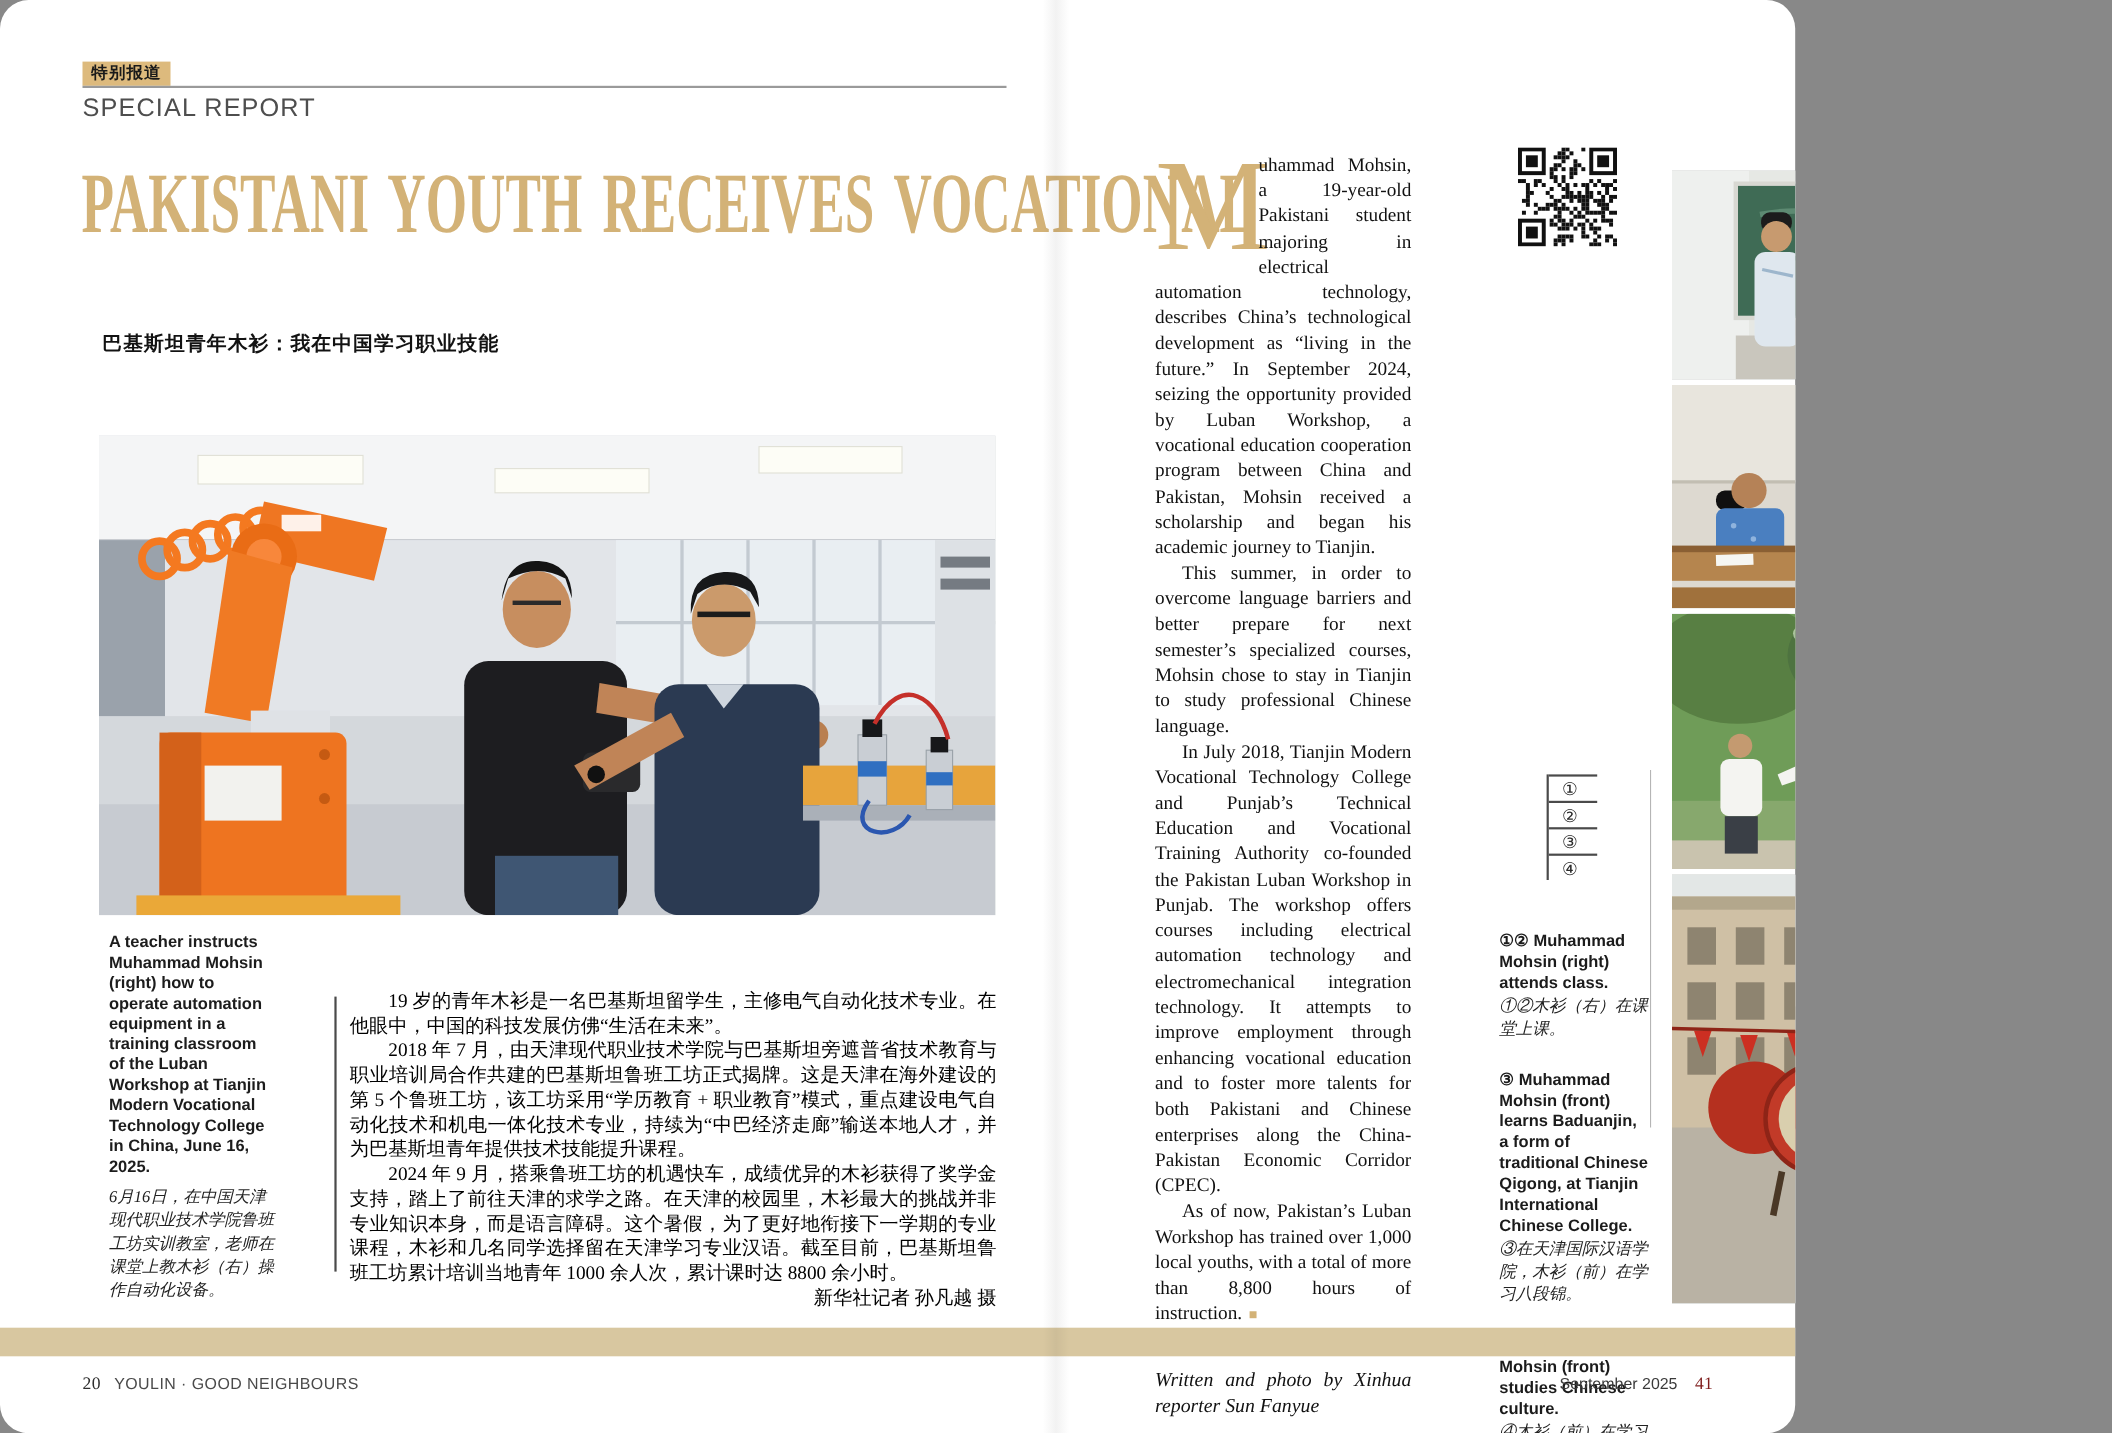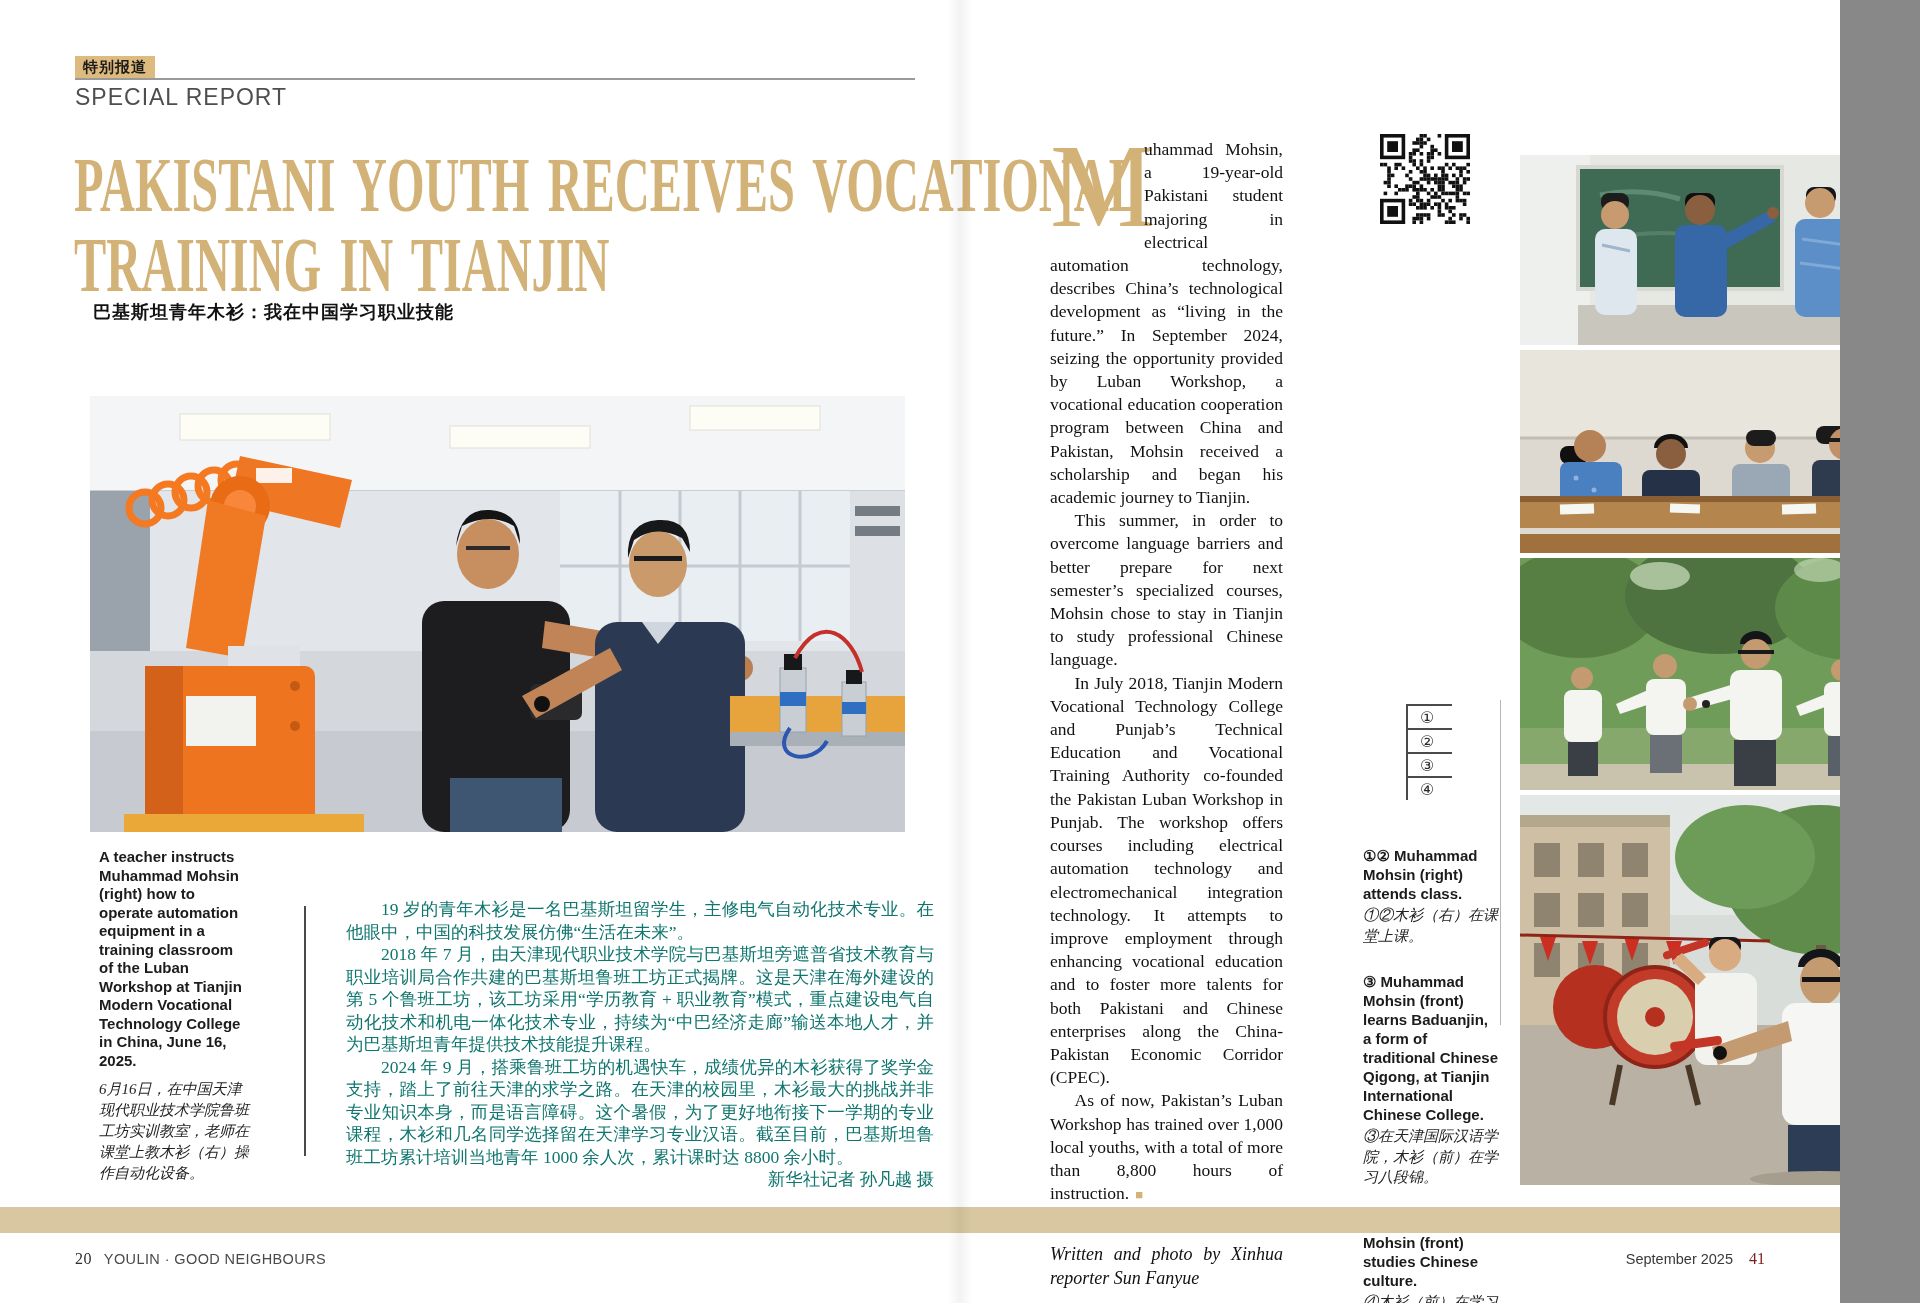--- a/index.html
+++ b/index.html
@@ -3,8 +3,8 @@
 <meta charset="utf-8">
 <style>
   html,body{margin:0;padding:0;background:#888;}
-  #page{position:relative;width:1840px;height:1303px;background:#ffffff;overflow:hidden;
-        font-family:"Liberation Sans",sans-serif;}
+  #page{position:relative;width:1632px;height:1303px;background:#ffffff;overflow:hidden;
+        font-family:"Liberation Sans",sans-serif;border-radius:26px;}
   .abs{position:absolute;}
 
   

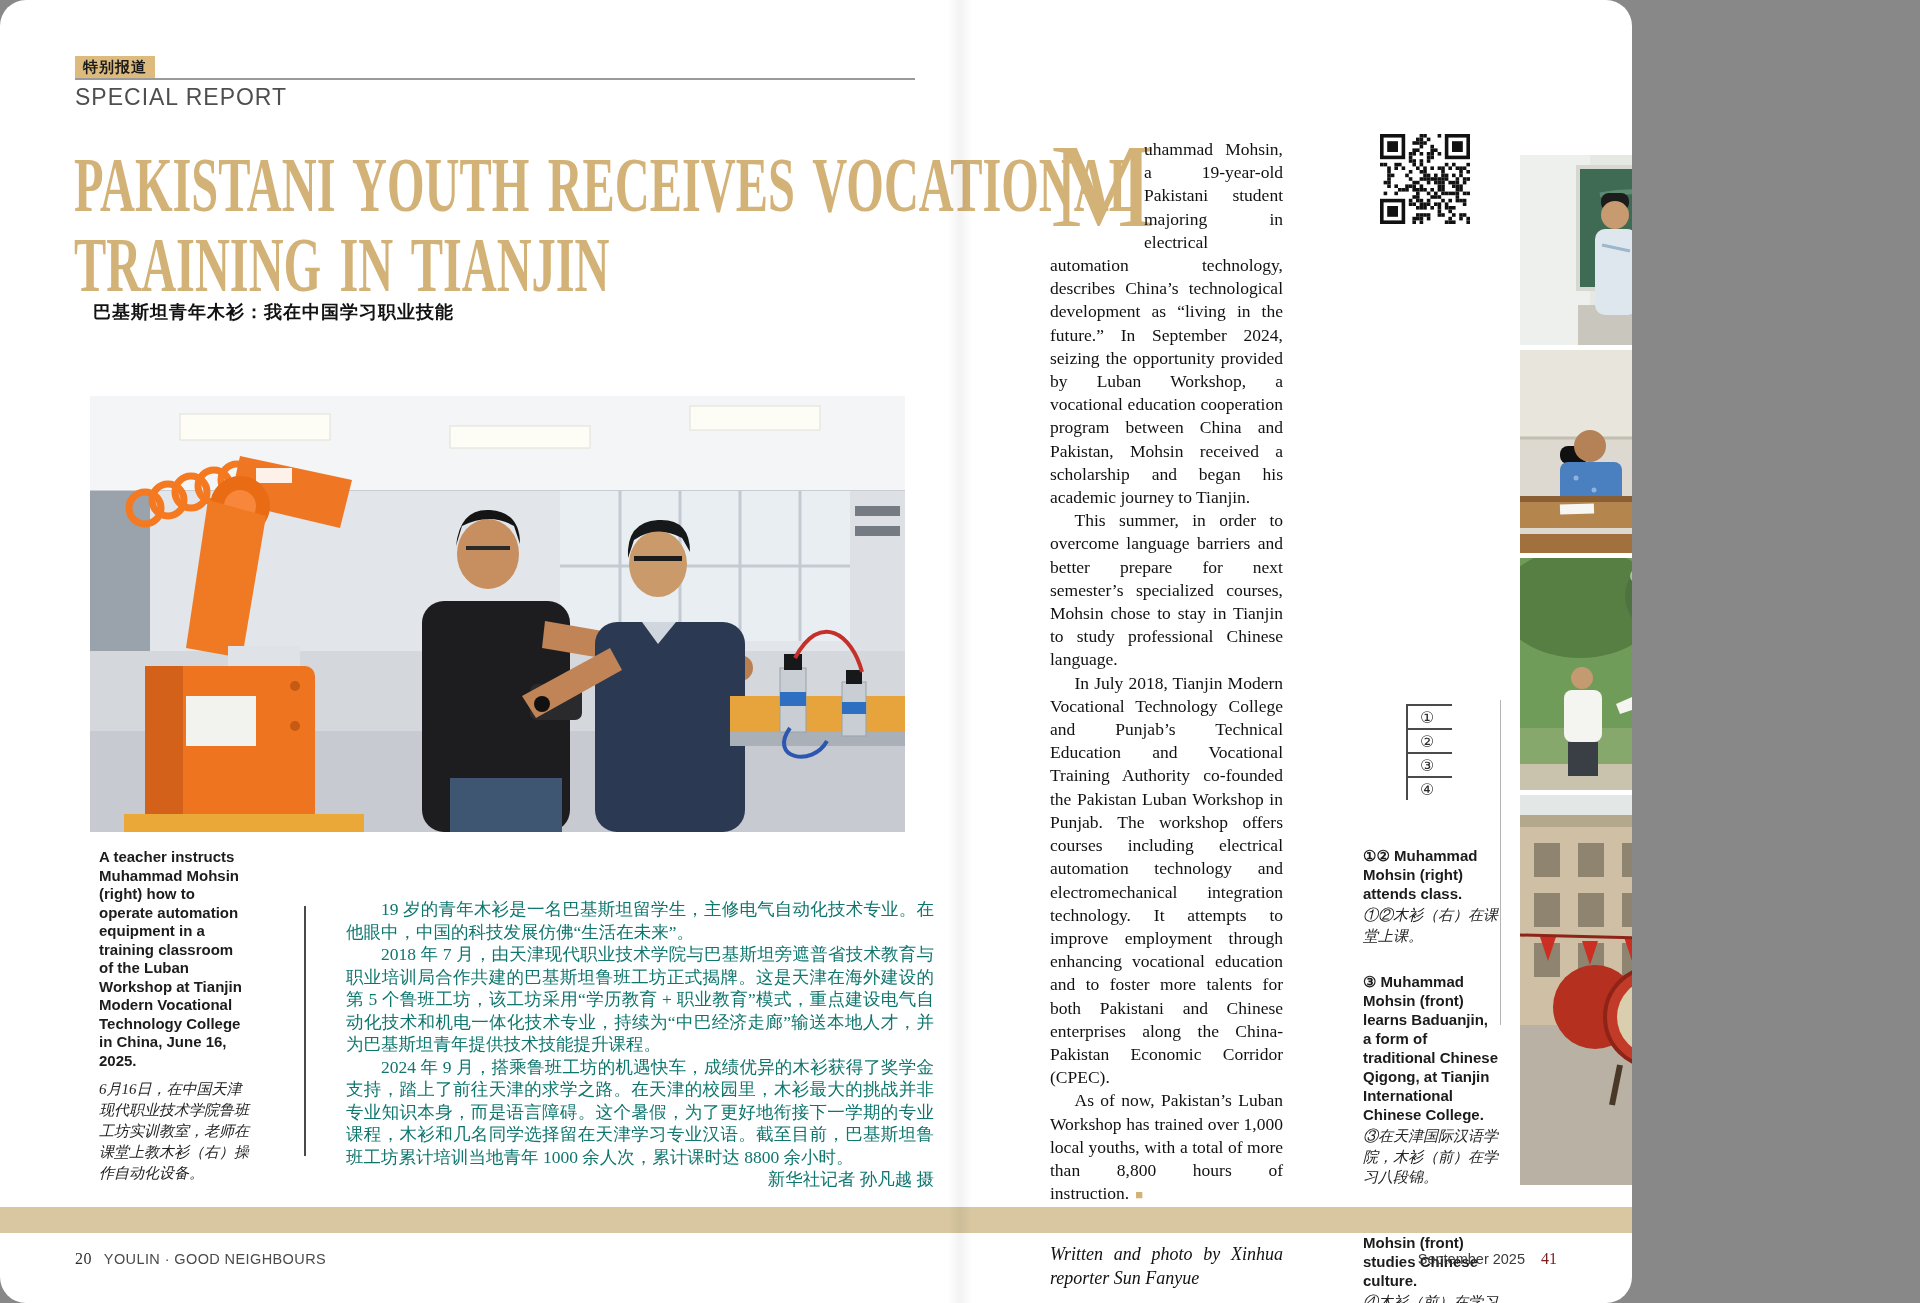--- a/index.html
+++ b/index.html
@@ -87,7 +87,6 @@
   <div class="abs" id="special-report">SPECIAL REPORT</div>
 
   <div class="abs title-line" id="title1"><span>PAKISTANI YOUTH RECEIVES VOCATIONAL</span></div>
-  <div class="abs title-line" id="title2"><span>TRAINING IN TIANJIN</span></div>
   <div class="abs" id="subtitle">巴基斯坦青年木衫：我在中国学习职业技能</div>
 
   <div class="abs" id="main-photo">

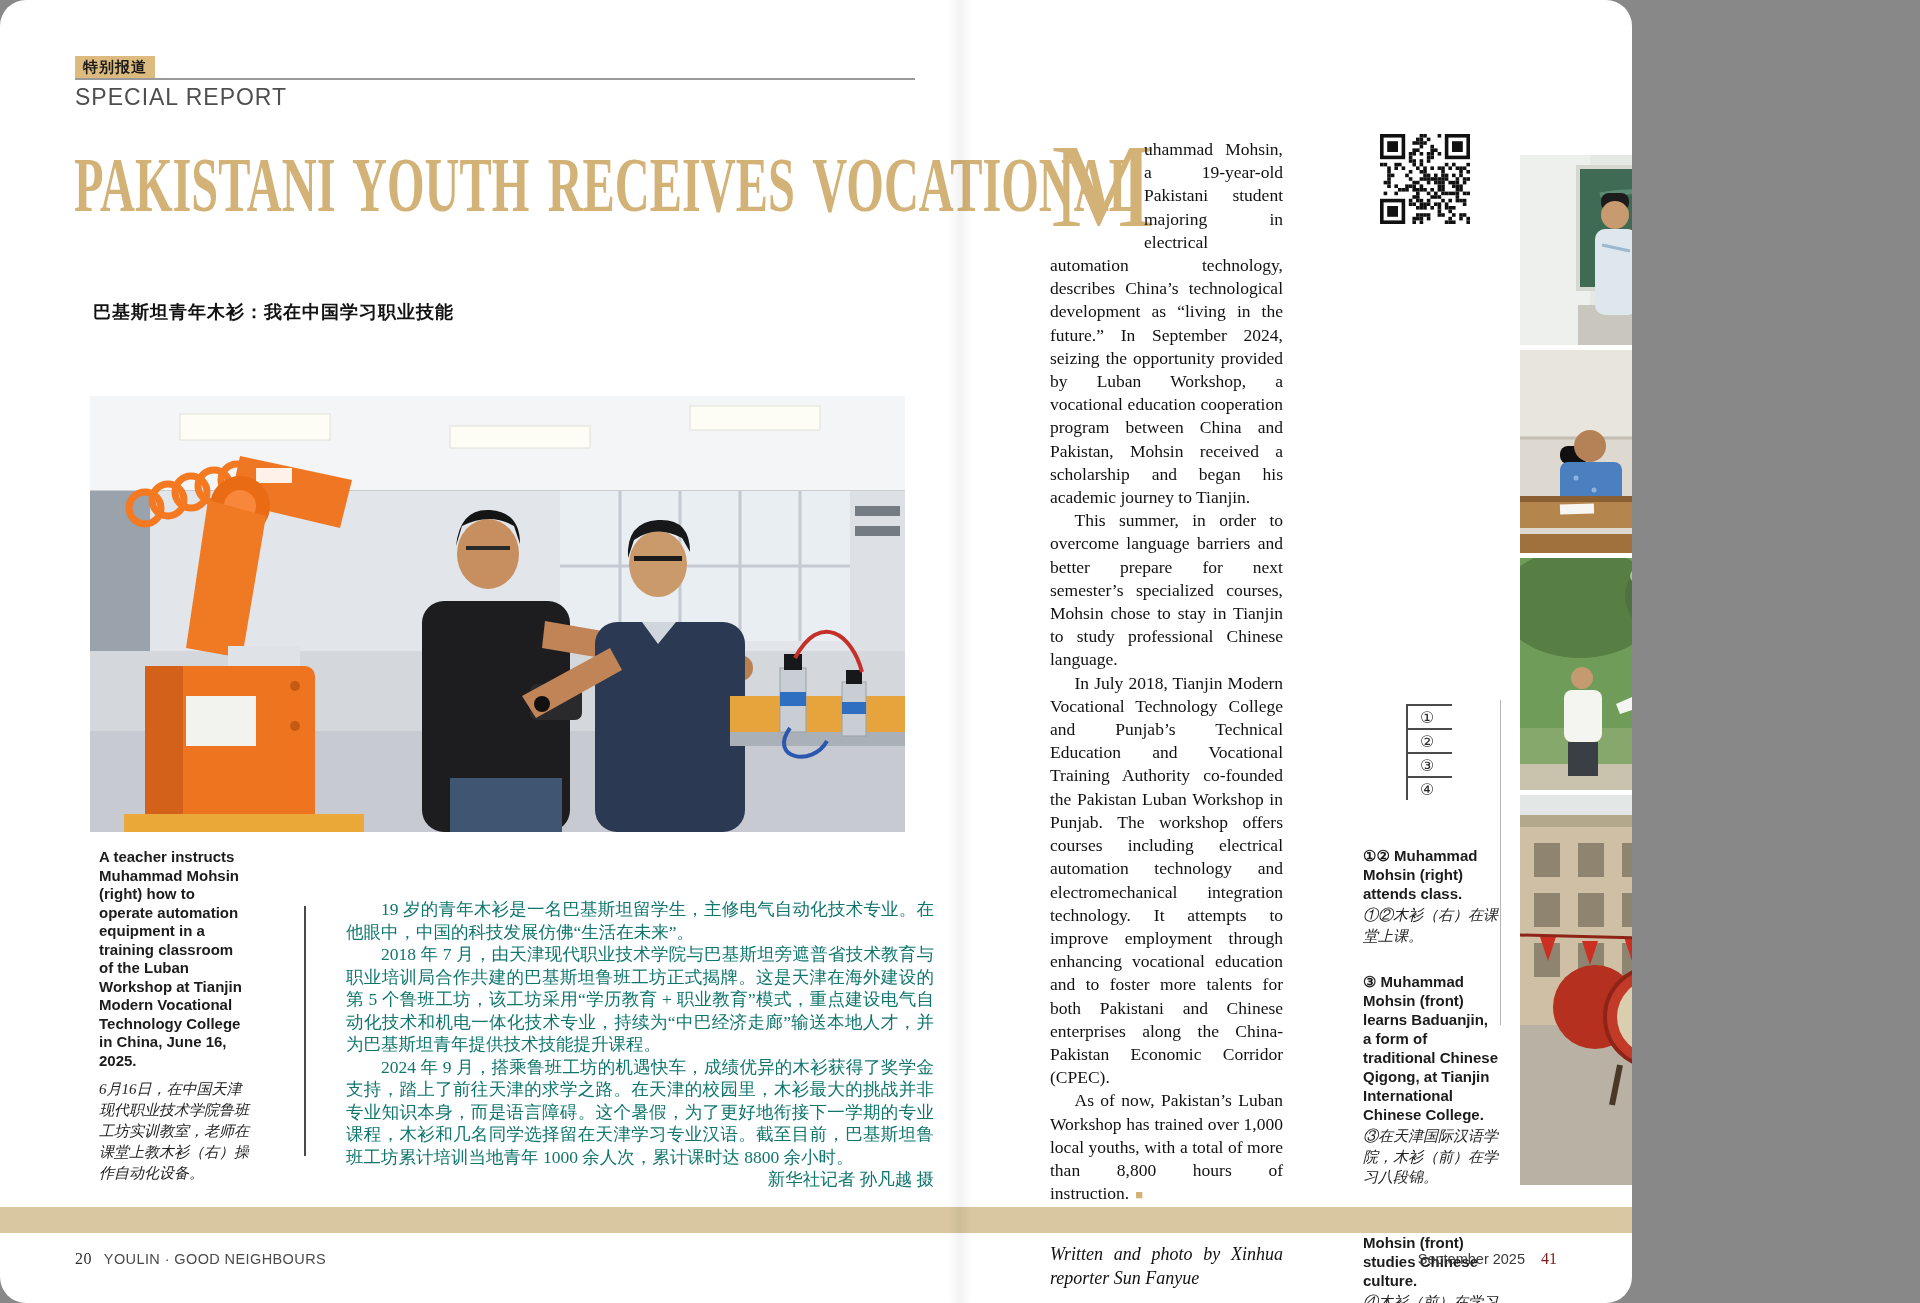--- a/index.html
+++ b/index.html
@@ -30,7 +30,7 @@
   
   #cn-rule{left:304px;top:906px;width:2px;height:250px;background:#4a4a4a;}
   #cn-body{left:318px;top:898px;width:588px;font-family:"Liberation Serif",serif;font-size:17.5px;
-           line-height:22.5px;color:#0f766e;text-align:justify;margin-left:28px;}
+           line-height:22.5px;color:#000000;text-align:justify;}
   #cn-body p{margin:0;text-indent:2em;}
   #cn-byline{text-align:right;margin-top:5px;text-indent:0 !important;}
 

